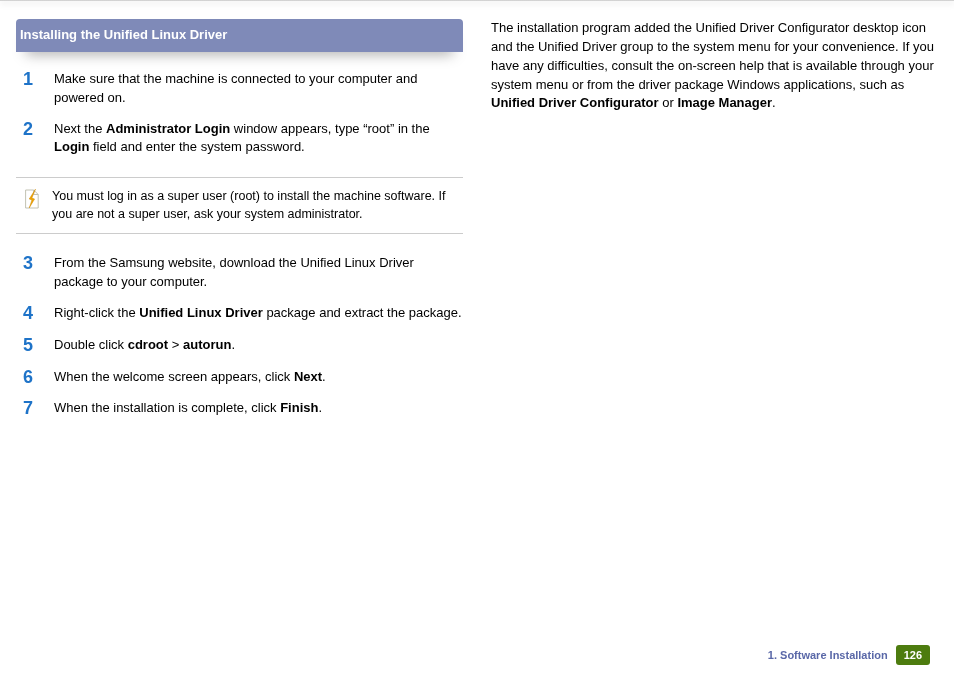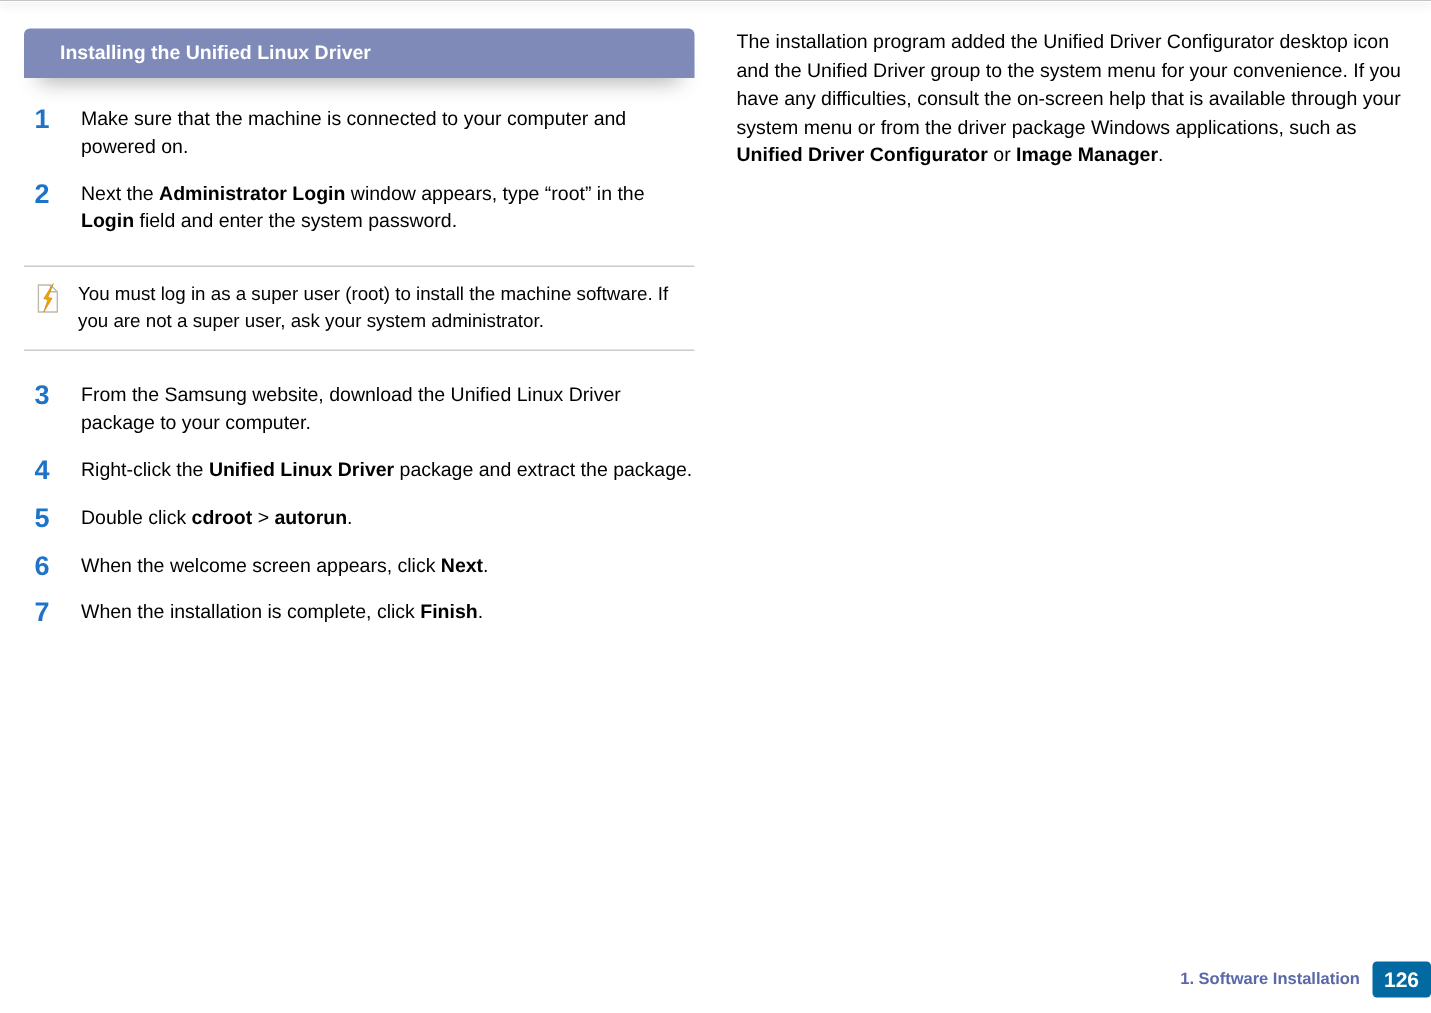--- a/index.html
+++ b/index.html
@@ -42,7 +42,7 @@
     background: #7f8ab8;
     color: #fff;
     font-weight: 700;
-    padding: 7px 24px;
+    padding: 7px 4px;
     border-radius: 4px 4px 0 0;
     box-shadow: 0 12px 14px -10px rgba(0,0,0,.35);
     margin-bottom: 18px;

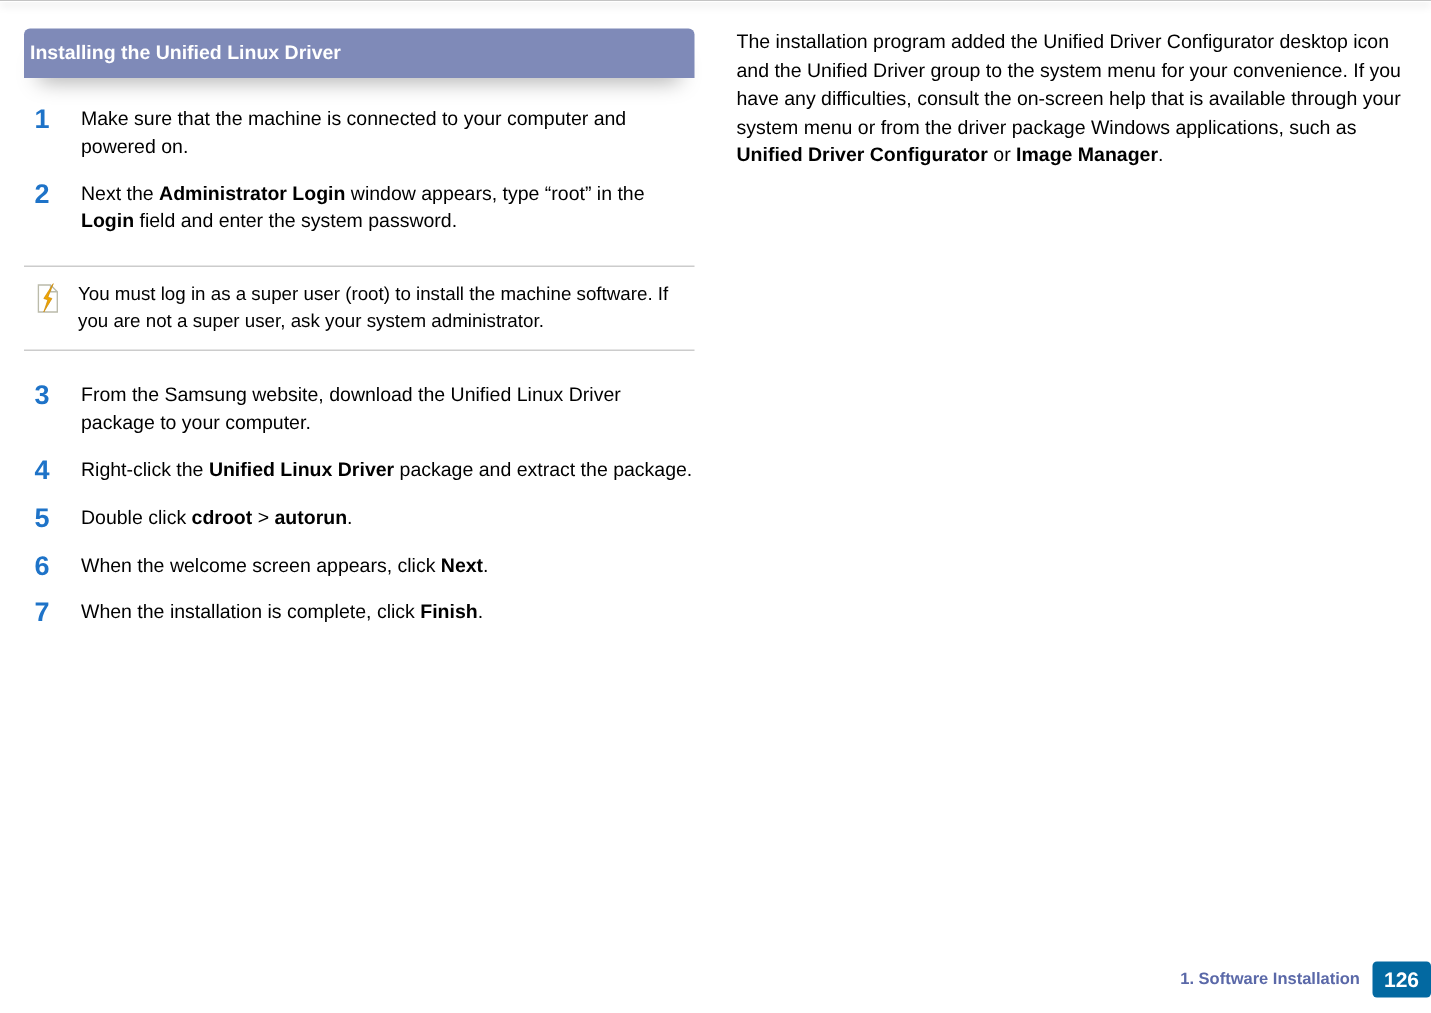--- a/index.html
+++ b/index.html
@@ -80,7 +80,7 @@
   b { font-weight: 700; }
   .footer {
     position: absolute;
-    right: 0; bottom: 10px;
+    right: 24px; bottom: 10px;
     display: flex; align-items: center; gap: 8px;
   }
   .chap {

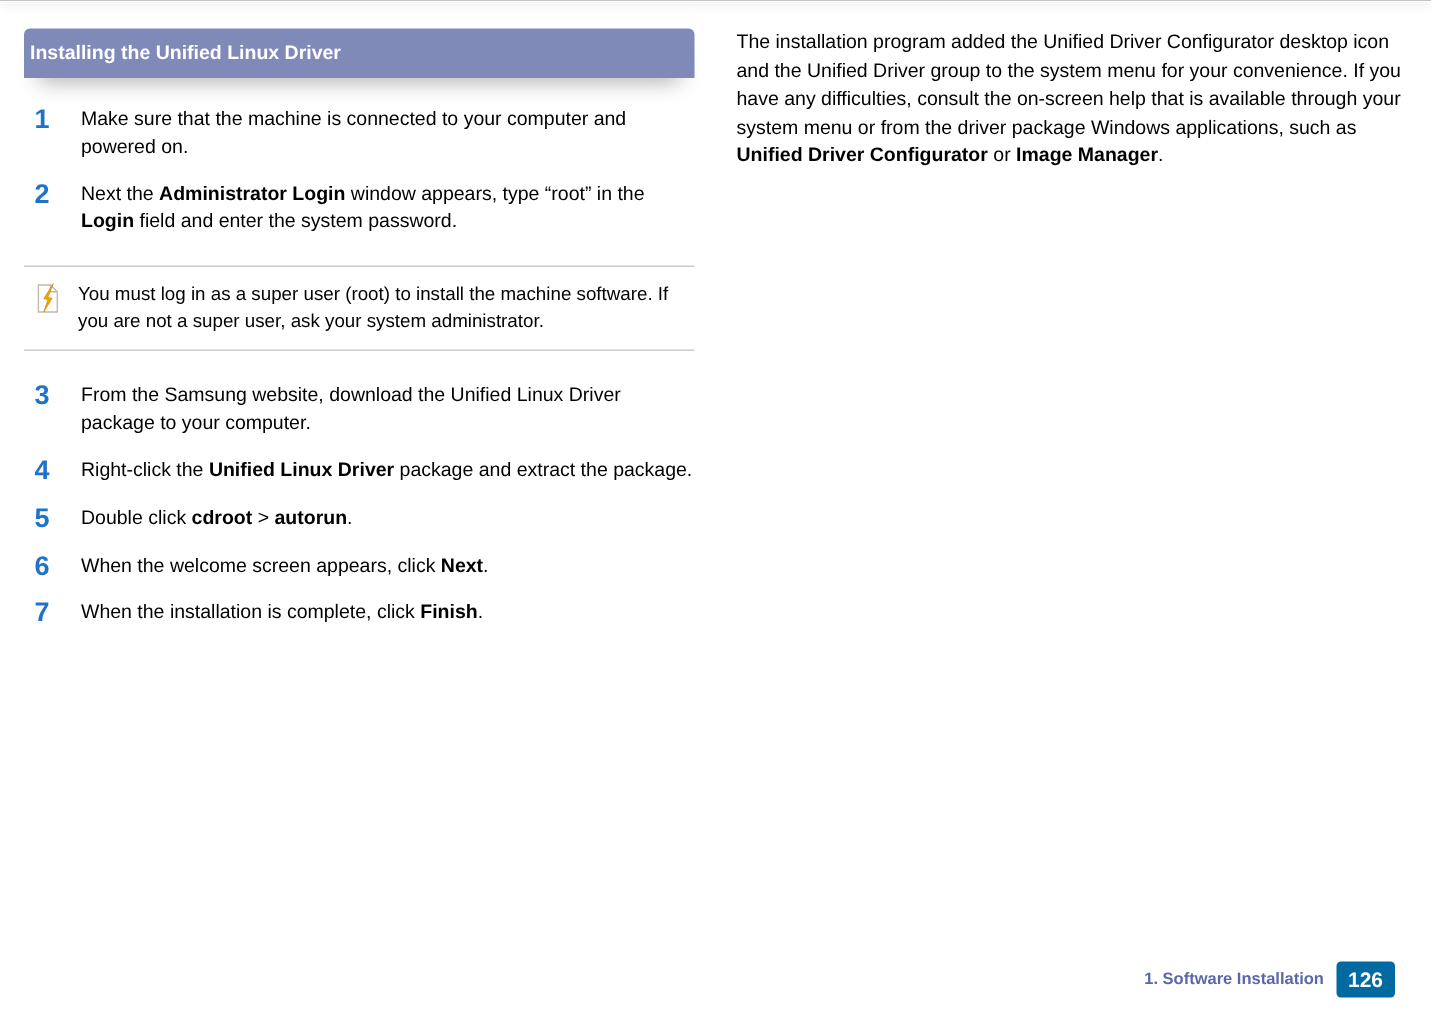--- a/index.html
+++ b/index.html
@@ -87,10 +87,10 @@
     font-size: 11px; font-weight: 700; color: #5a68a8;
   }
   .pagenum {
-    background: #0369a1; color: #fff;
+    background: #4d7c0f; color: #fff;
     padding: 4px 8px;
     border-radius: 3px;
-    font-weight: 700; font-size: 14px;
+    font-weight: 700; font-size: 11px;
   }
 </style>
 </head>

